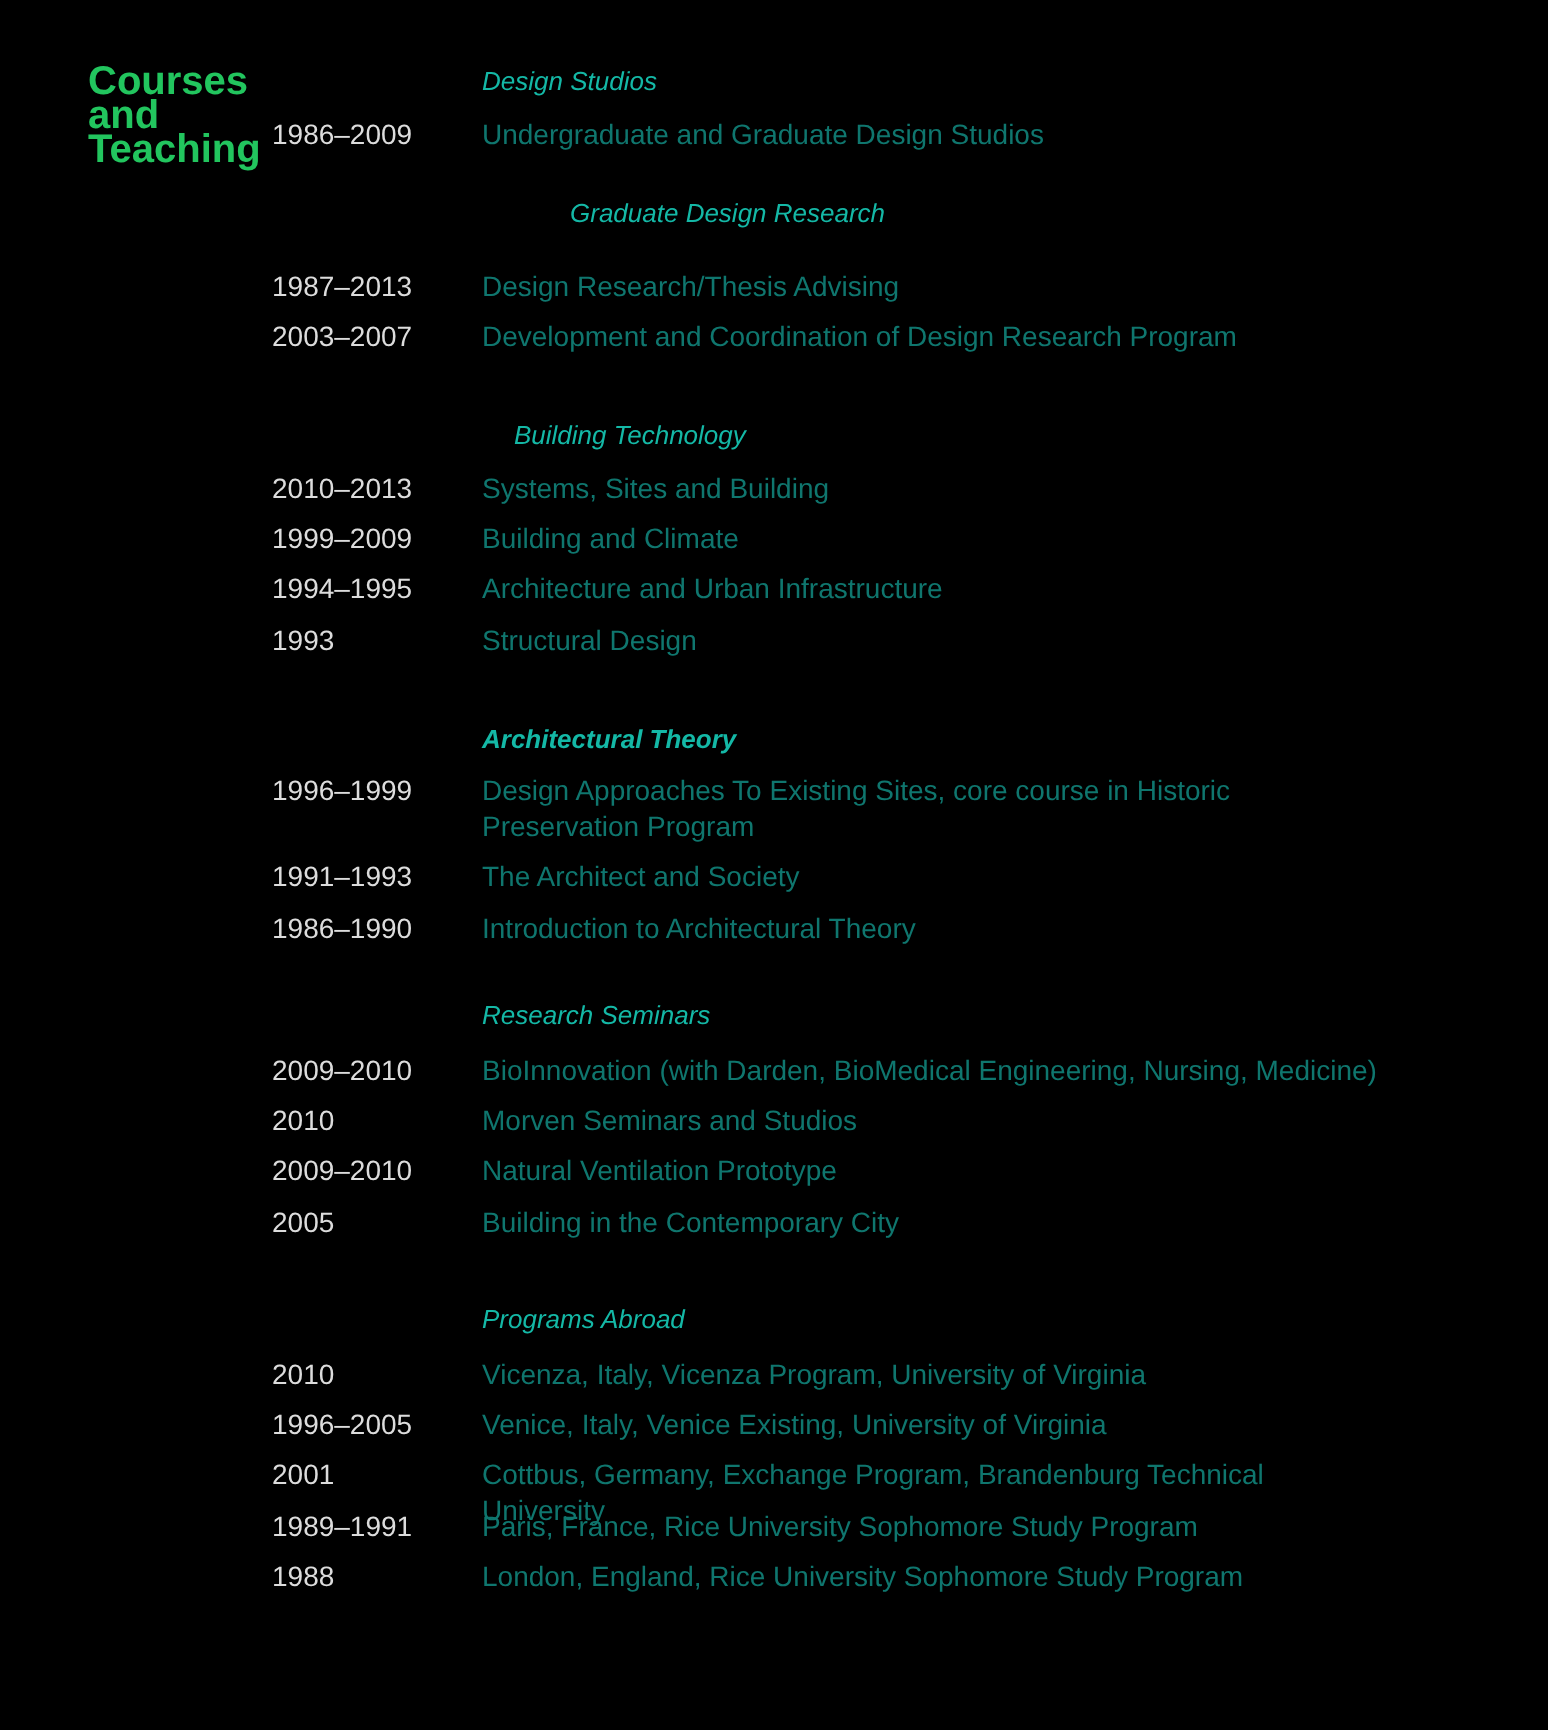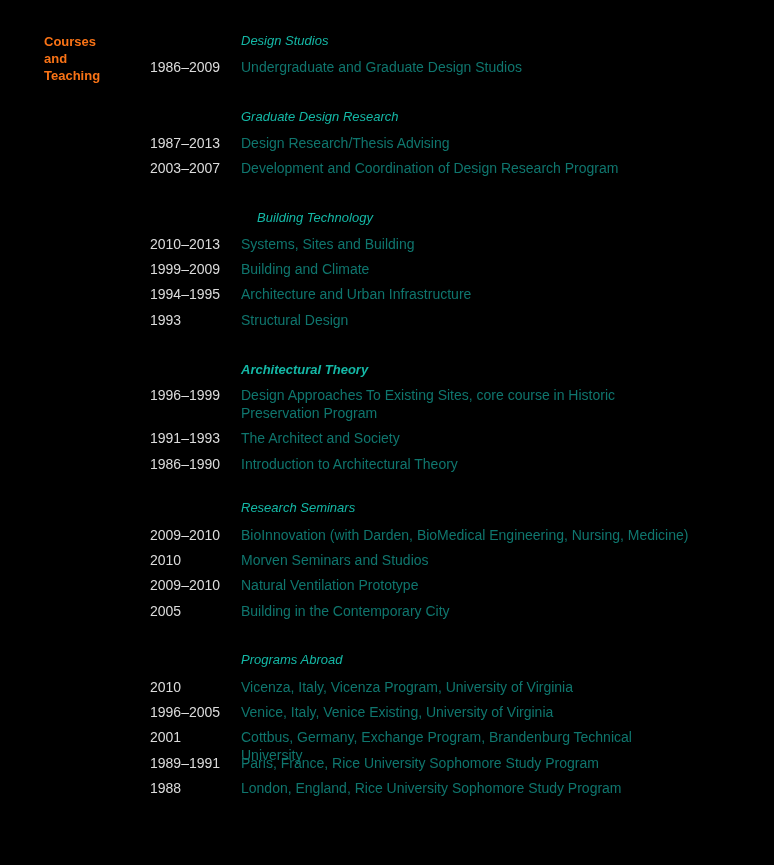--- a/index.html
+++ b/index.html
@@ -4,7 +4,7 @@
 <style>
   html, body { margin:0; padding:0; background:#000; }
   body { width:774px; height:865px; position:relative; overflow:hidden; color:#e6e6e6; font-family:"Liberation Sans", sans-serif; }
-  .heading { position:absolute; left:44px; top:33px; font-weight:bold; font-size:13px; line-height:17px; color:#f97316; white-space:pre-line; }
+  .heading { position:absolute; left:44px; top:33px; font-weight:bold; font-size:20px; line-height:17px; color:#22c55e; white-space:pre-line; }
   .row { position:absolute; left:0; width:774px; font-size:14px; line-height:18px; }
   .year { position:absolute; left:150px; color:#dcdcdc; }
   .desc { position:absolute; left:241px; width:450px; color:#0f766e; }

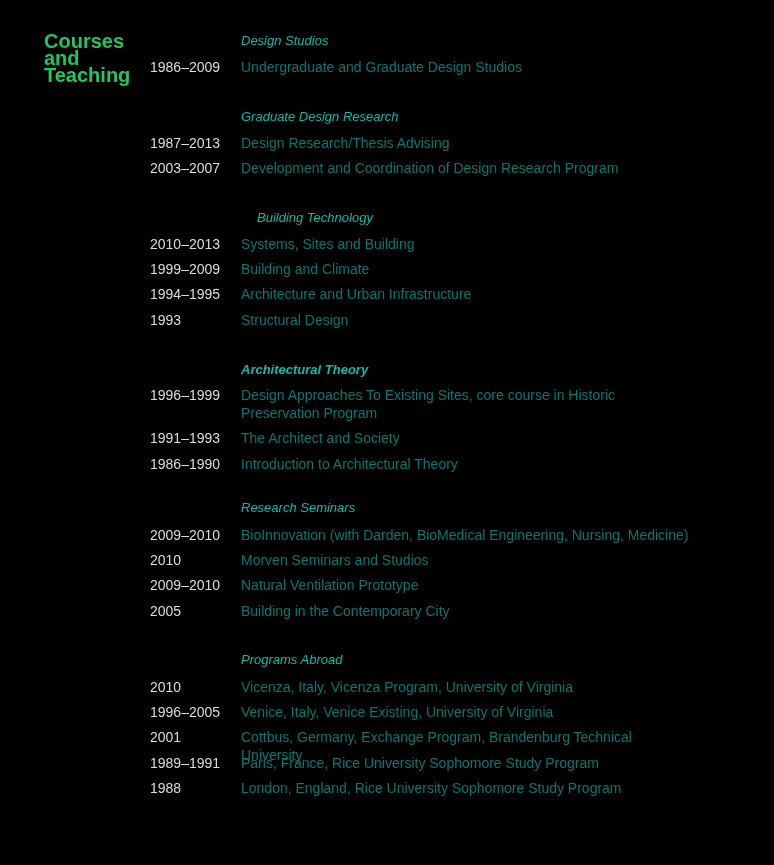--- a/index.html
+++ b/index.html
@@ -6,7 +6,7 @@
   body { width:774px; height:865px; position:relative; overflow:hidden; color:#e6e6e6; font-family:"Liberation Sans", sans-serif; }
   .heading { position:absolute; left:44px; top:33px; font-weight:bold; font-size:20px; line-height:17px; color:#22c55e; white-space:pre-line; }
   .row { position:absolute; left:0; width:774px; font-size:14px; line-height:18px; }
-  .year { position:absolute; left:150px; color:#dcdcdc; }
+  .year { position:absolute; left:136px; color:#dcdcdc; }
   .desc { position:absolute; left:241px; width:450px; color:#0f766e; }
   .cat { position:absolute; left:241px; font-style:italic; font-size:13px; color:#14b8a6; }
 </style>

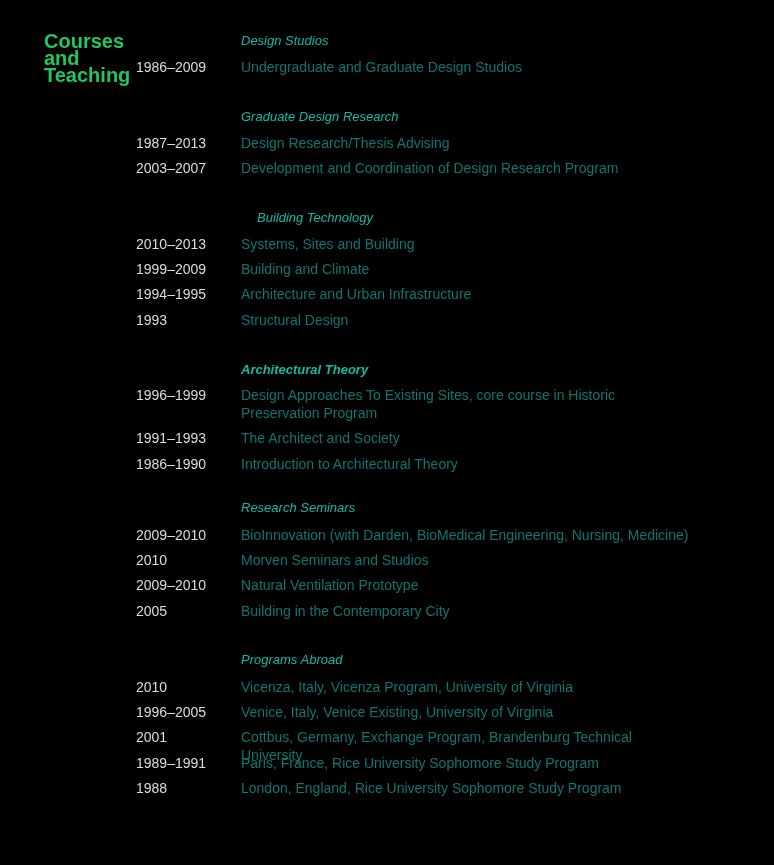--- a/index.html
+++ b/index.html
@@ -22,7 +22,7 @@
       <span class="year">1986–2009</span>
       <span class="desc">Undergraduate and Graduate Design Studios</span>
     </div>
-    <div class="cat" style="top: 109px;">Graduate Design Research</div>
+    <div class="cat" style="top: 99px; margin-left: 44px;">Graduate Design Research</div>
     <div class="row" style="top: 134px;">
       <span class="year">1987–2013</span>
       <span class="desc">Design Research/Thesis Advising</span>

